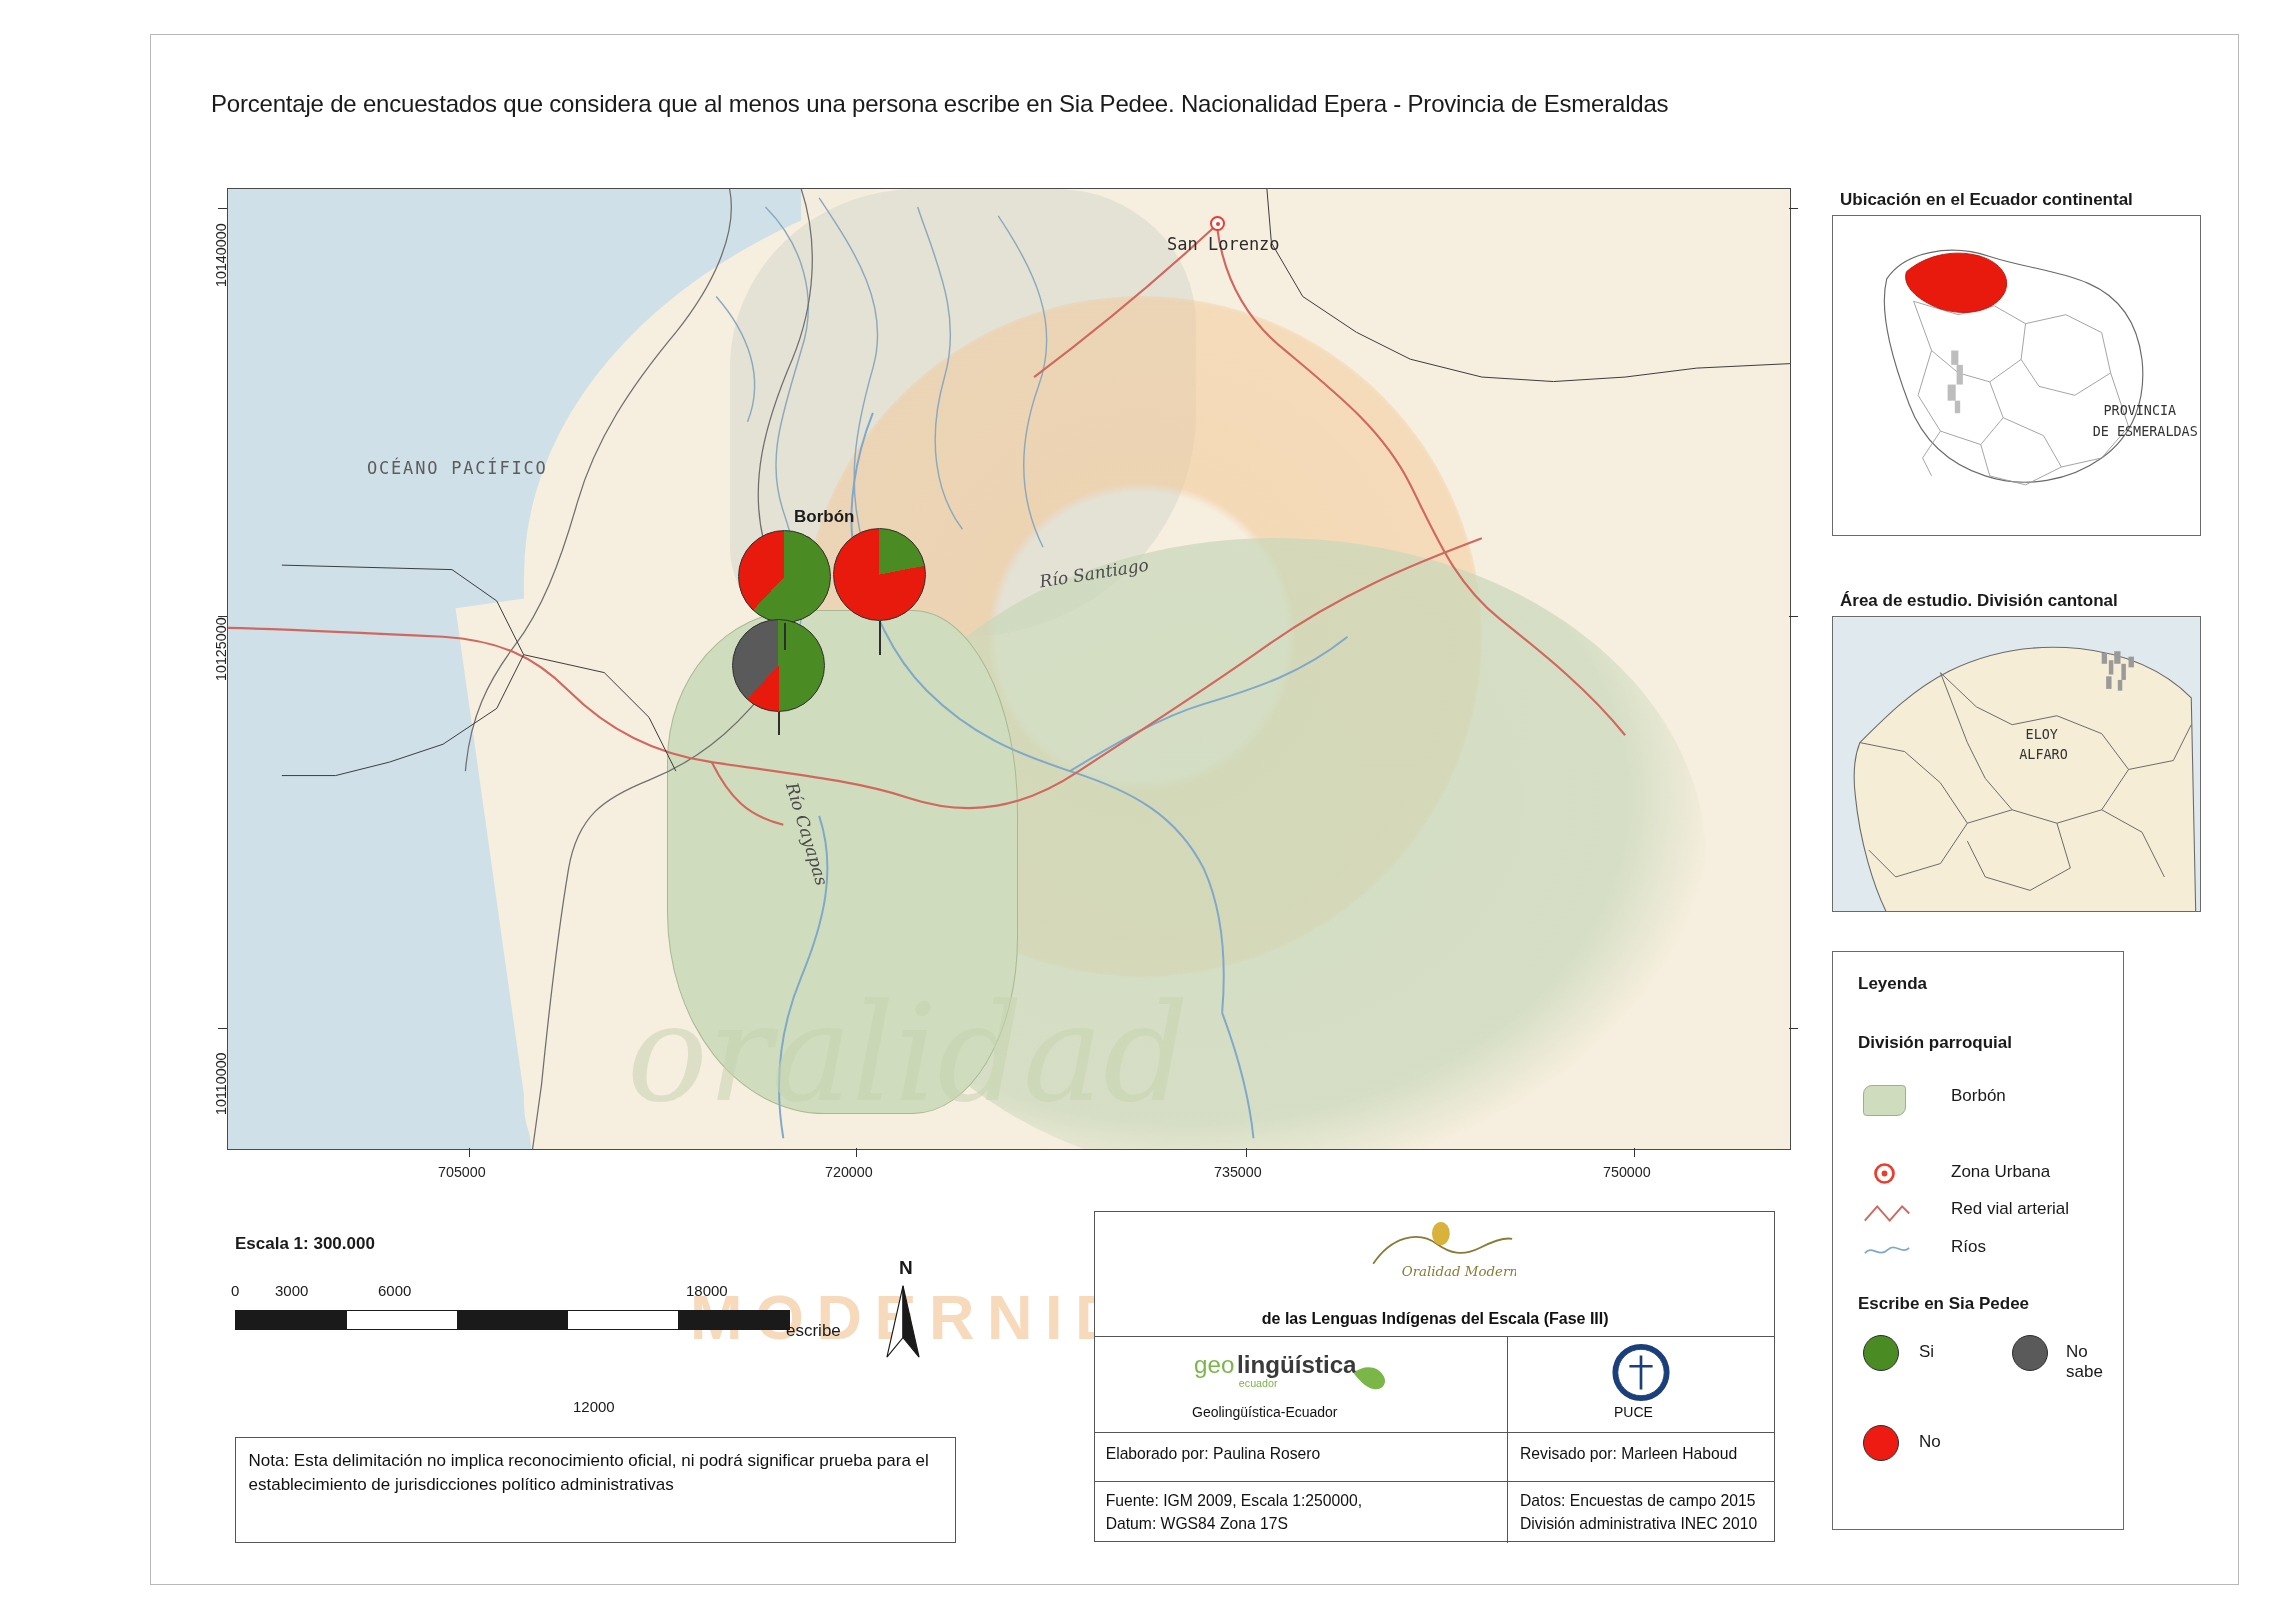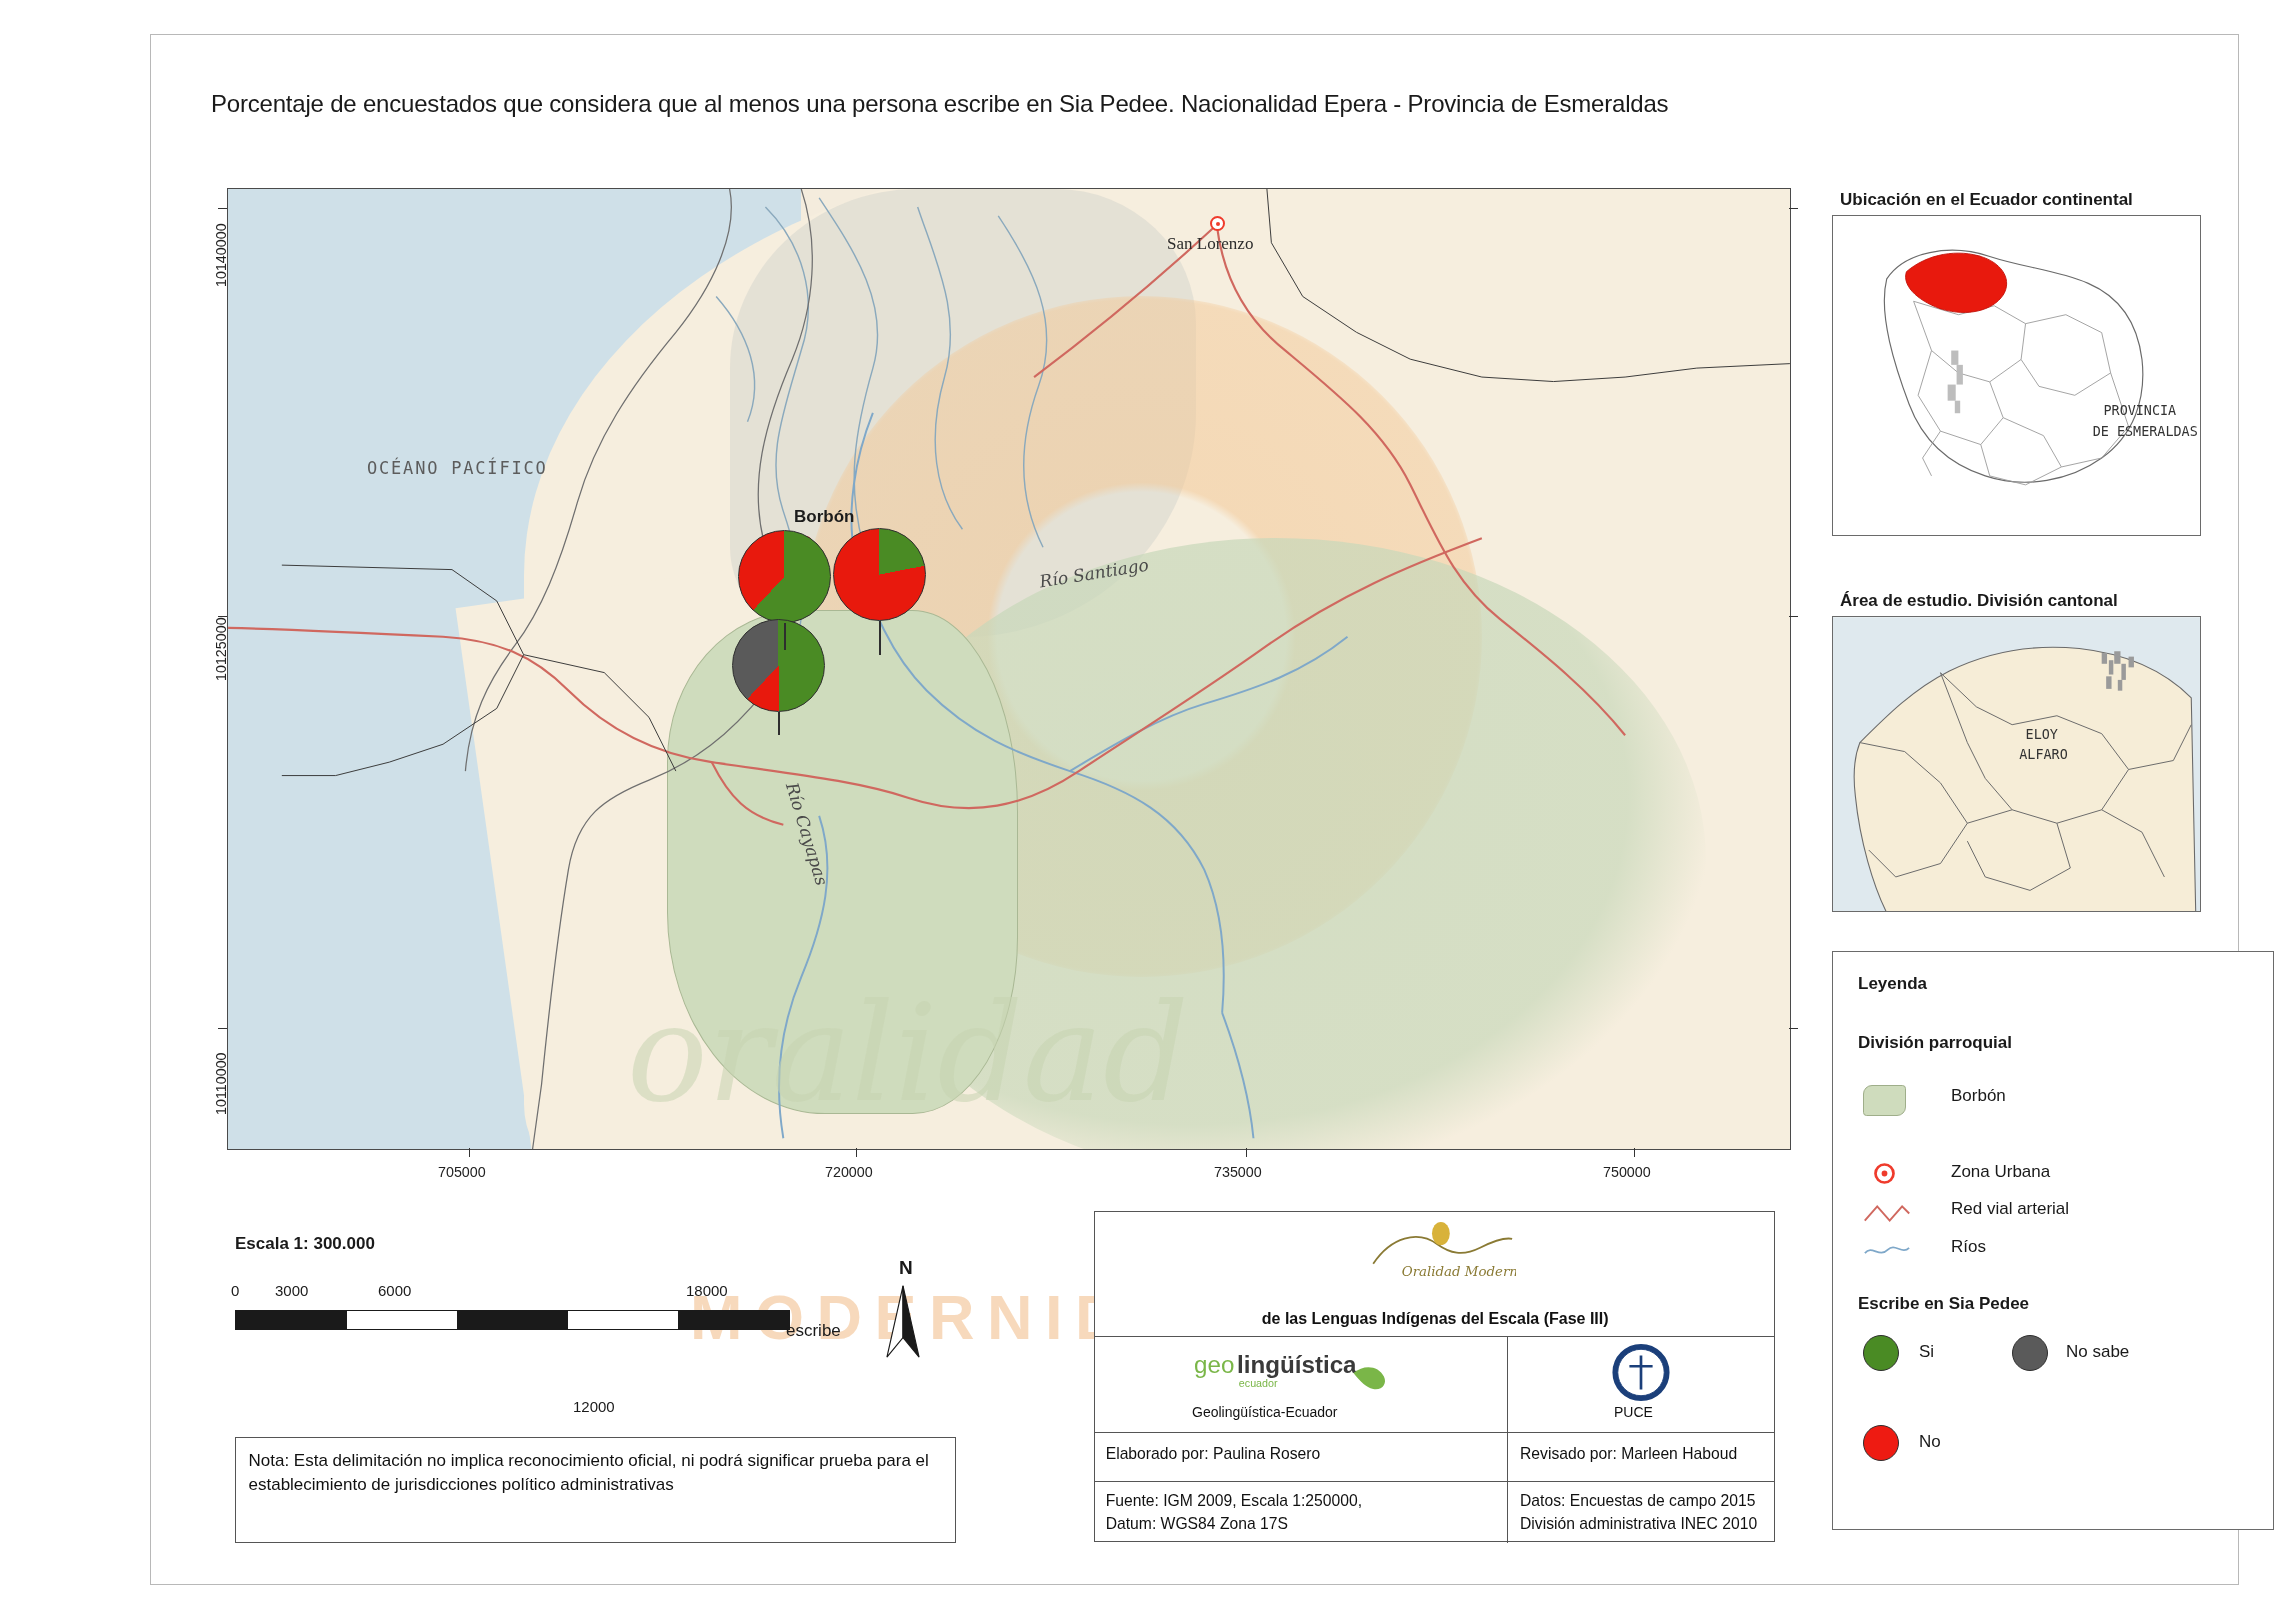--- a/index.html
+++ b/index.html
@@ -425,7 +425,7 @@
     <div class="ocean-label">OCÉANO PACÍFICO</div>
 
     <div class="urban-dot" style="left:982px; top:27px;"></div>
-    <div class="city-label" style="left:939px; top:45px;font-family:Liberation Serif, serif;">San Lorenzo</div>
+    <div class="city-label" style="left:939px; top:45px;">San Lorenzo</div>
 
     <div class="urban-dot" style="left:570px; top:347px;"></div>
     <div class="town-label" style="left:566px; top:318px;">Borbón</div>

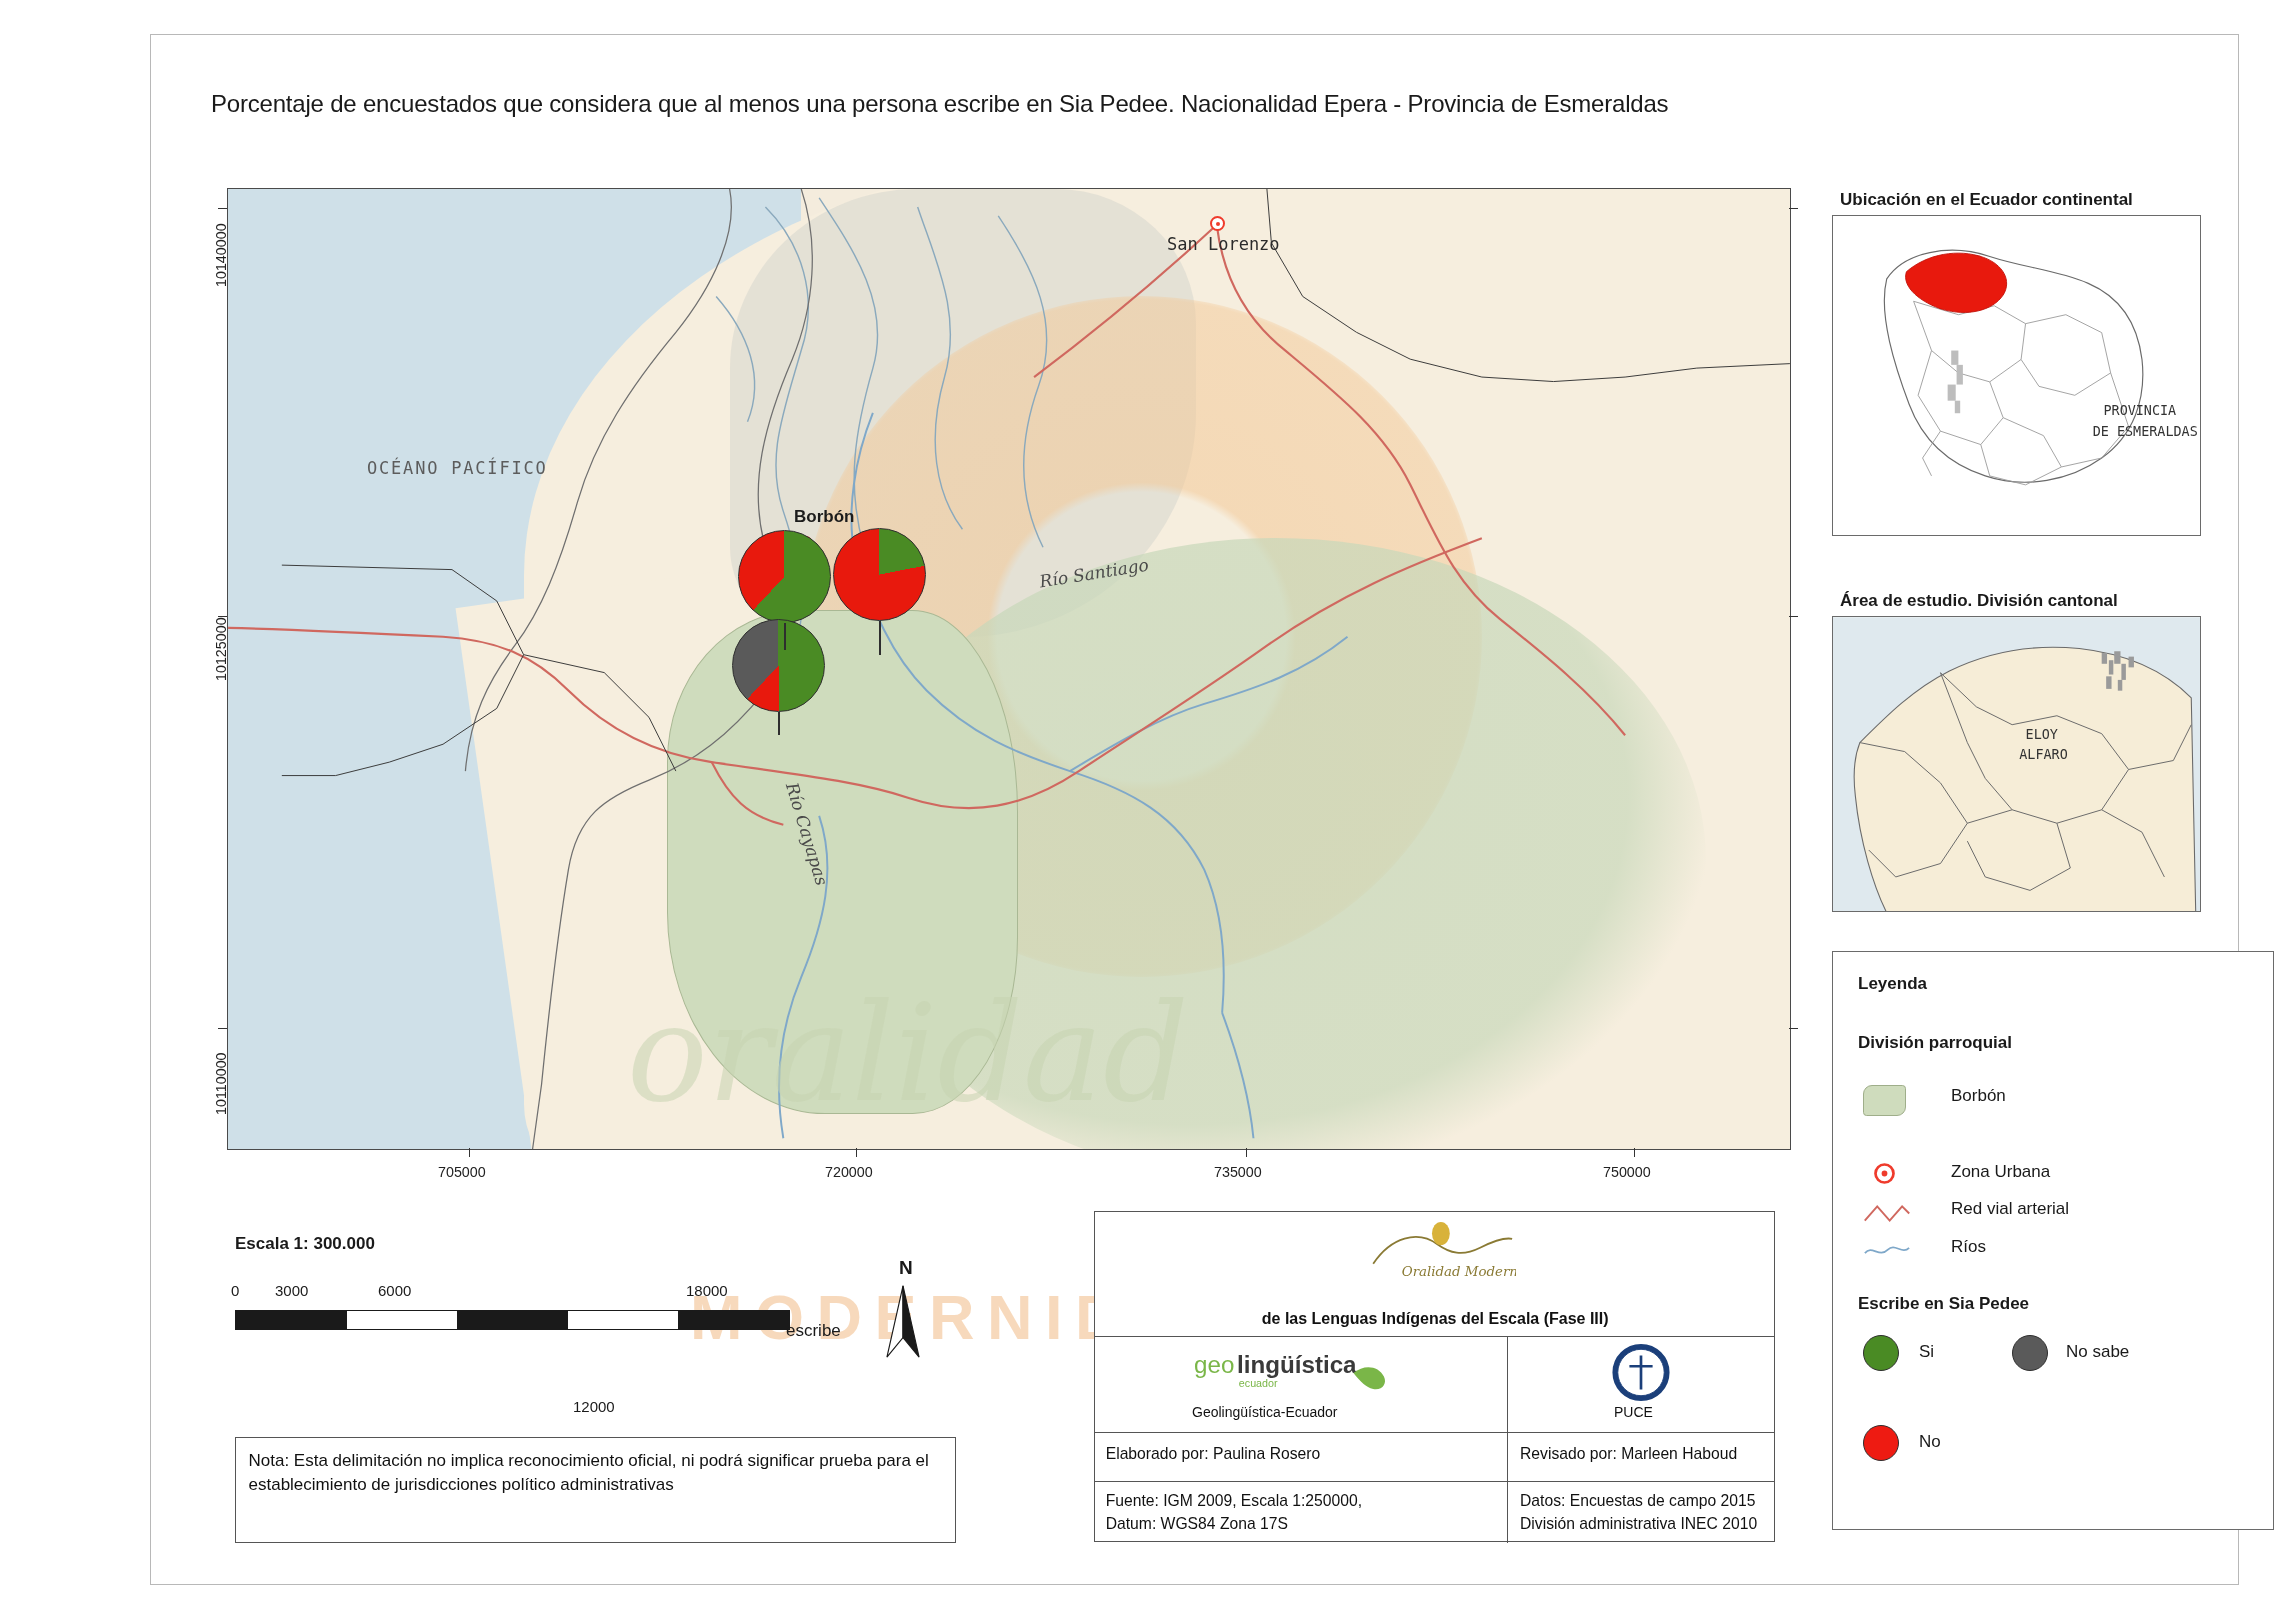--- a/index.html
+++ b/index.html
@@ -246,7 +246,7 @@
   .legend-box {
     position: absolute;
     left: 1832px; top: 951px;
-    width: 442px; height: 579px;
+    width: 292px; height: 579px;
     border: 0.9px solid #6a6a6a;
     background: #ffffff;
     box-sizing: border-box;

